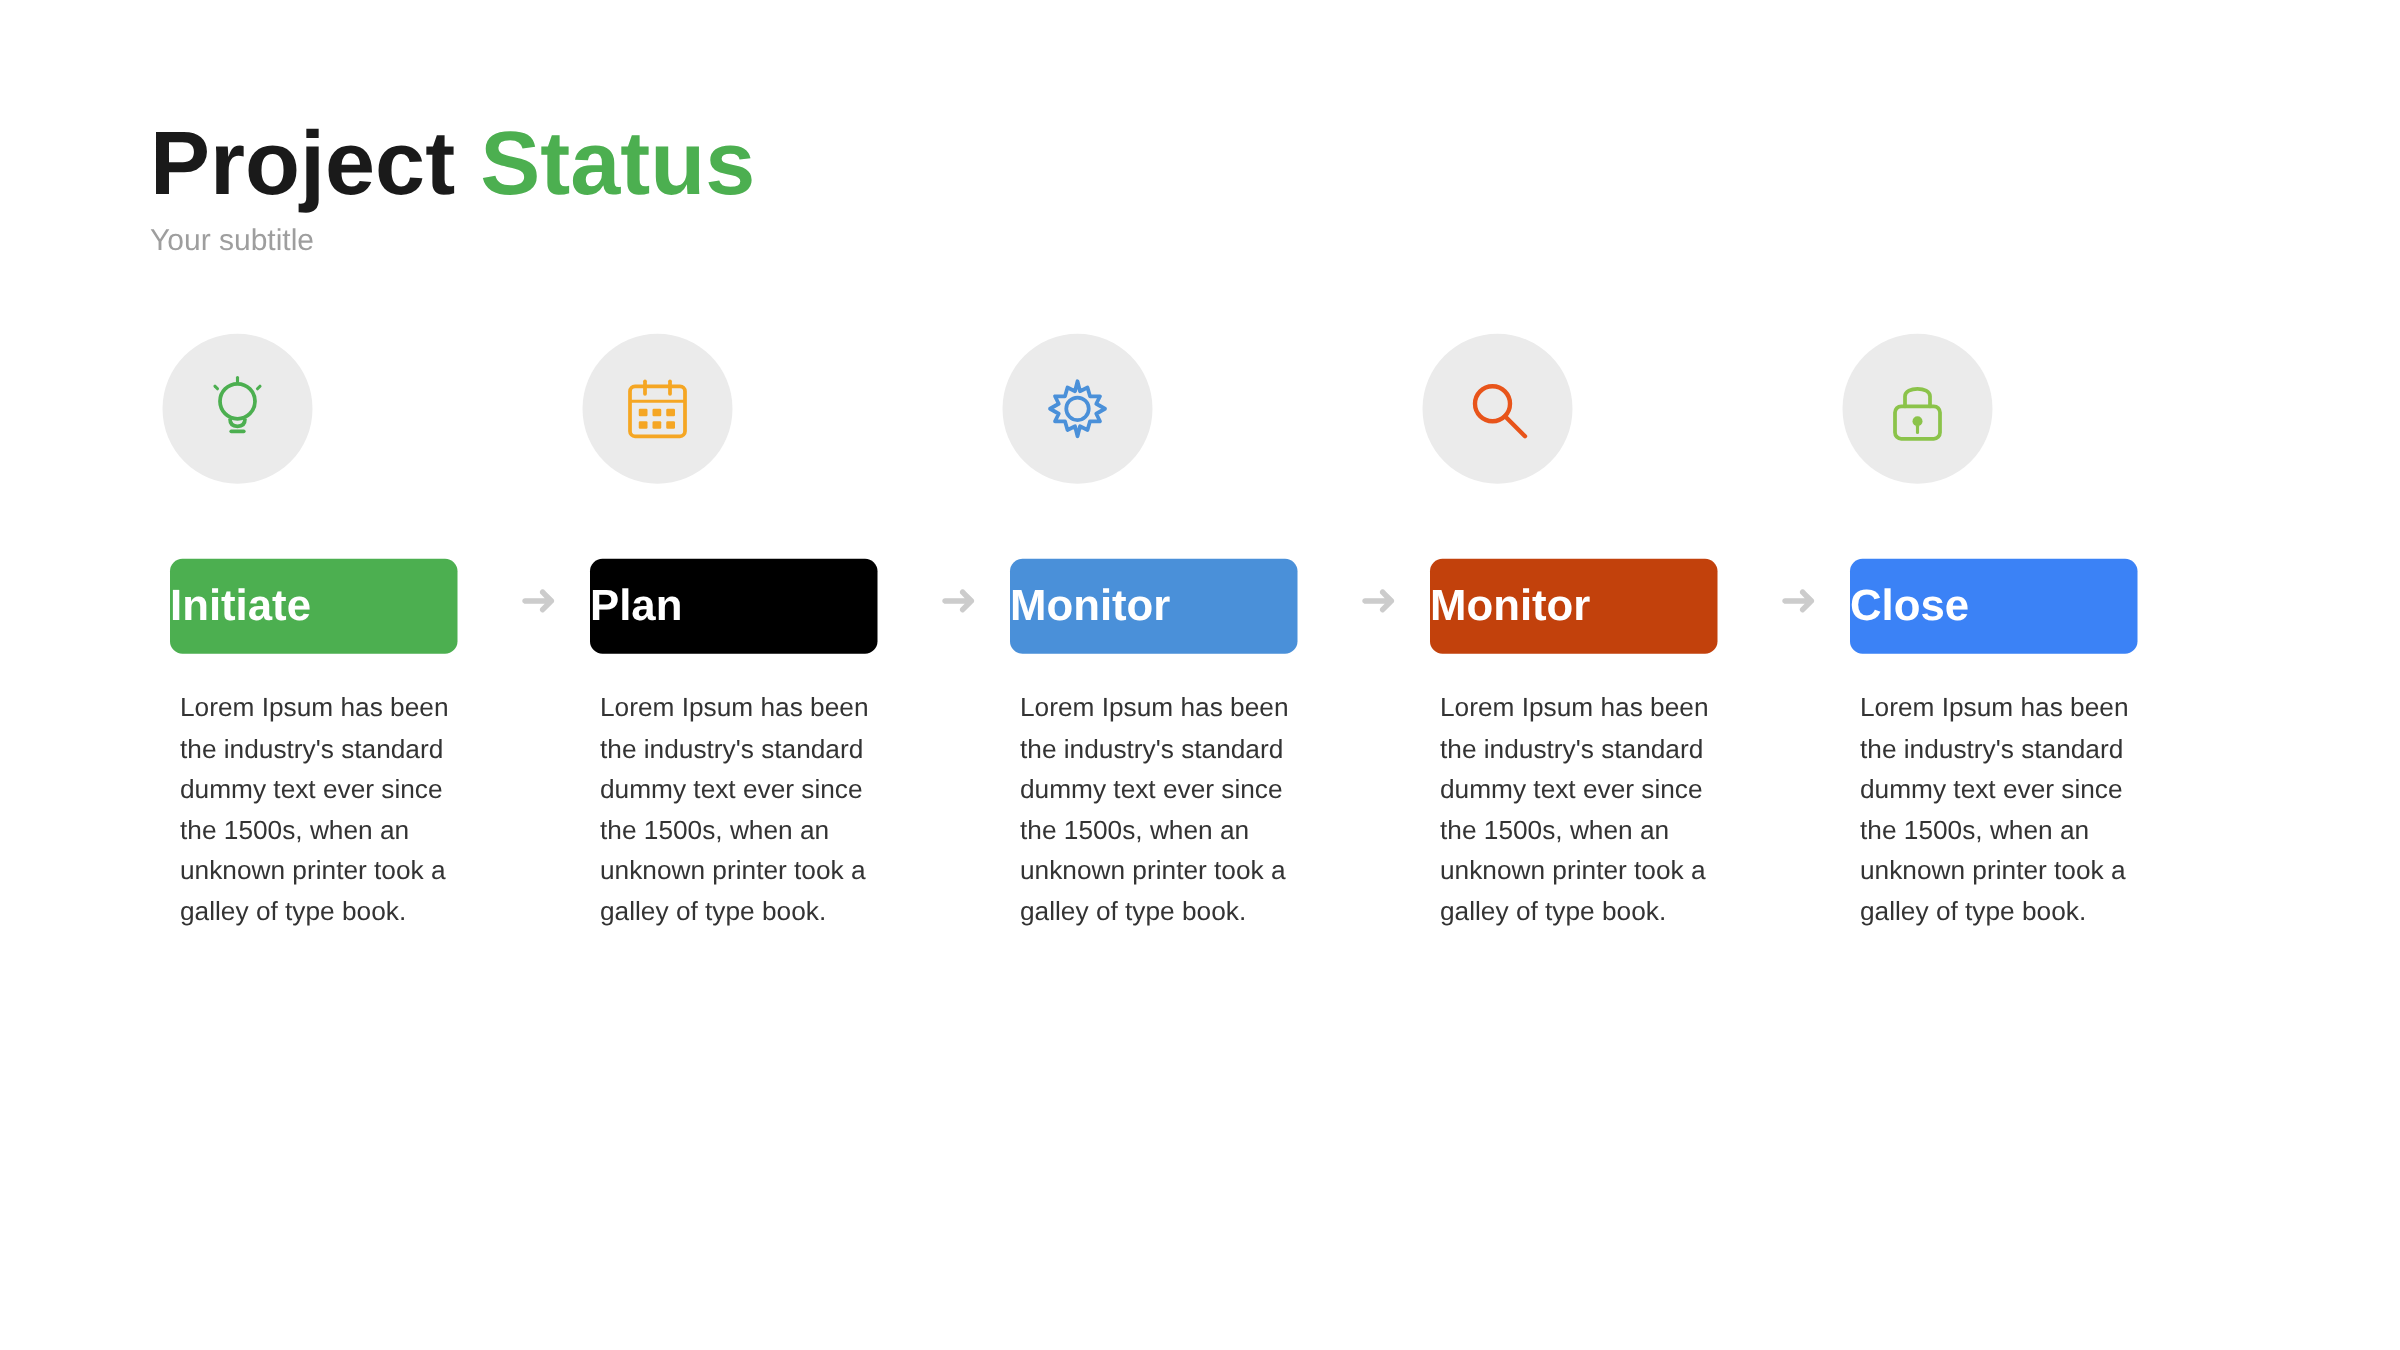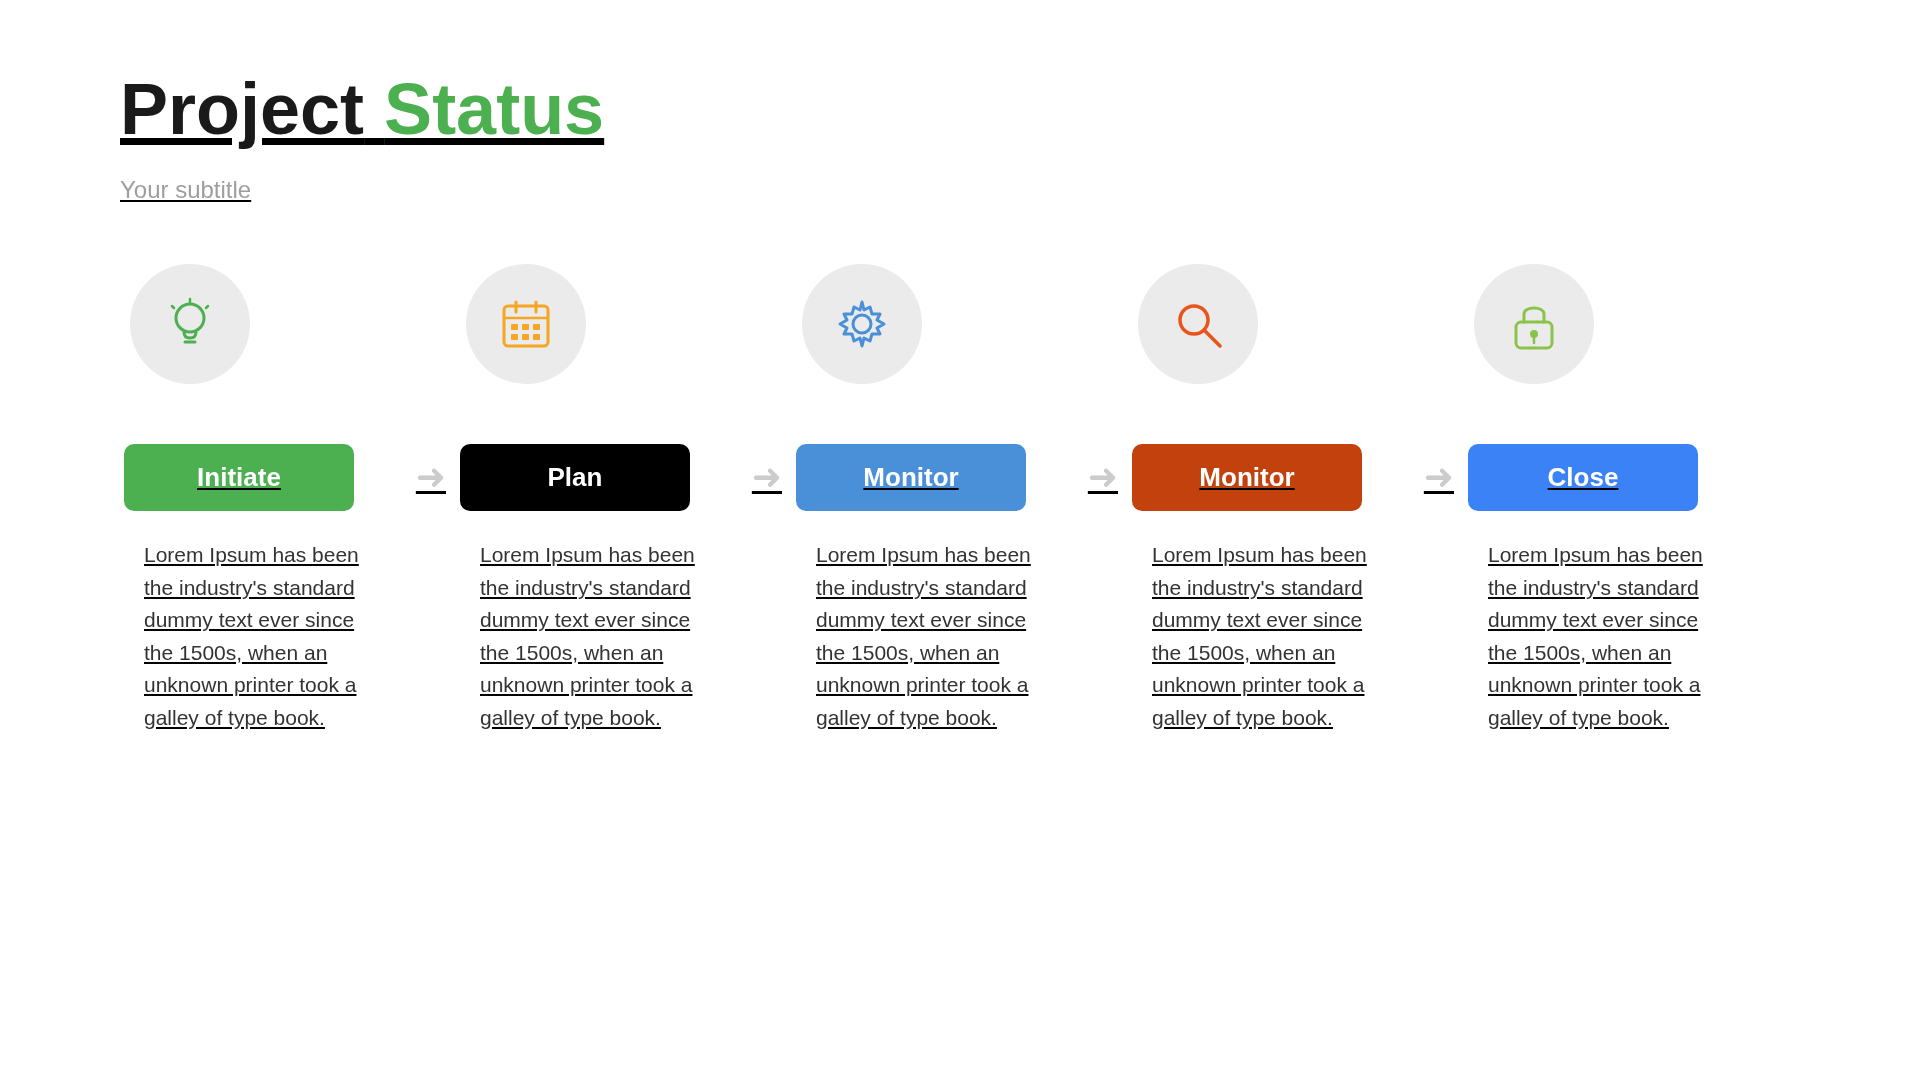--- a/index.html
+++ b/index.html
@@ -13,8 +13,7 @@
     .page-container {
       width: 1920px;
       height: 1080px;
-      padding: 70px 120px;
-      text-decoration: underline;
+      padding: 92px 120px;
     }
     .title-area {
       margin-bottom: 60px;

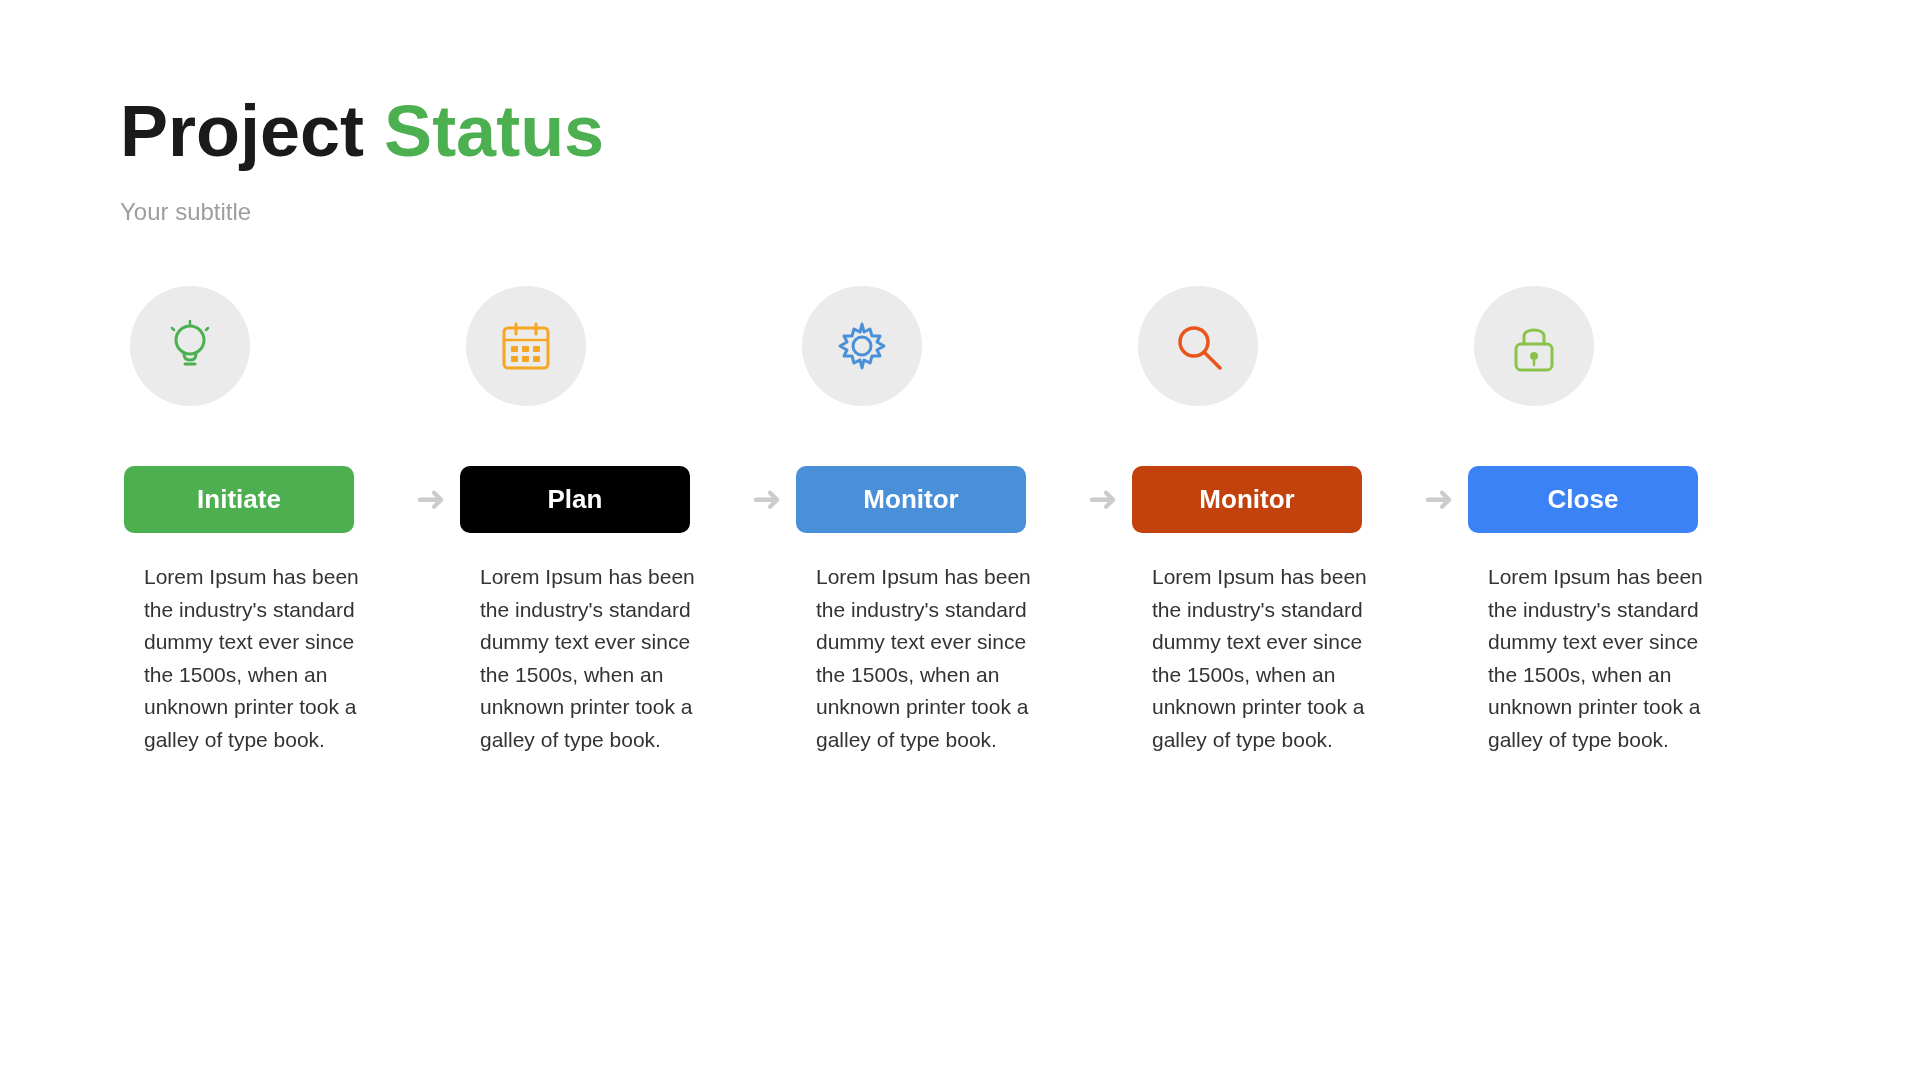--- a/index.html
+++ b/index.html
@@ -32,7 +32,7 @@
     .subtitle {
       font-size: 24px;
       color: #9e9e9e;
-      margin-top: 27px;
+      margin-top: 8px;
     }
 
     .flow-container {

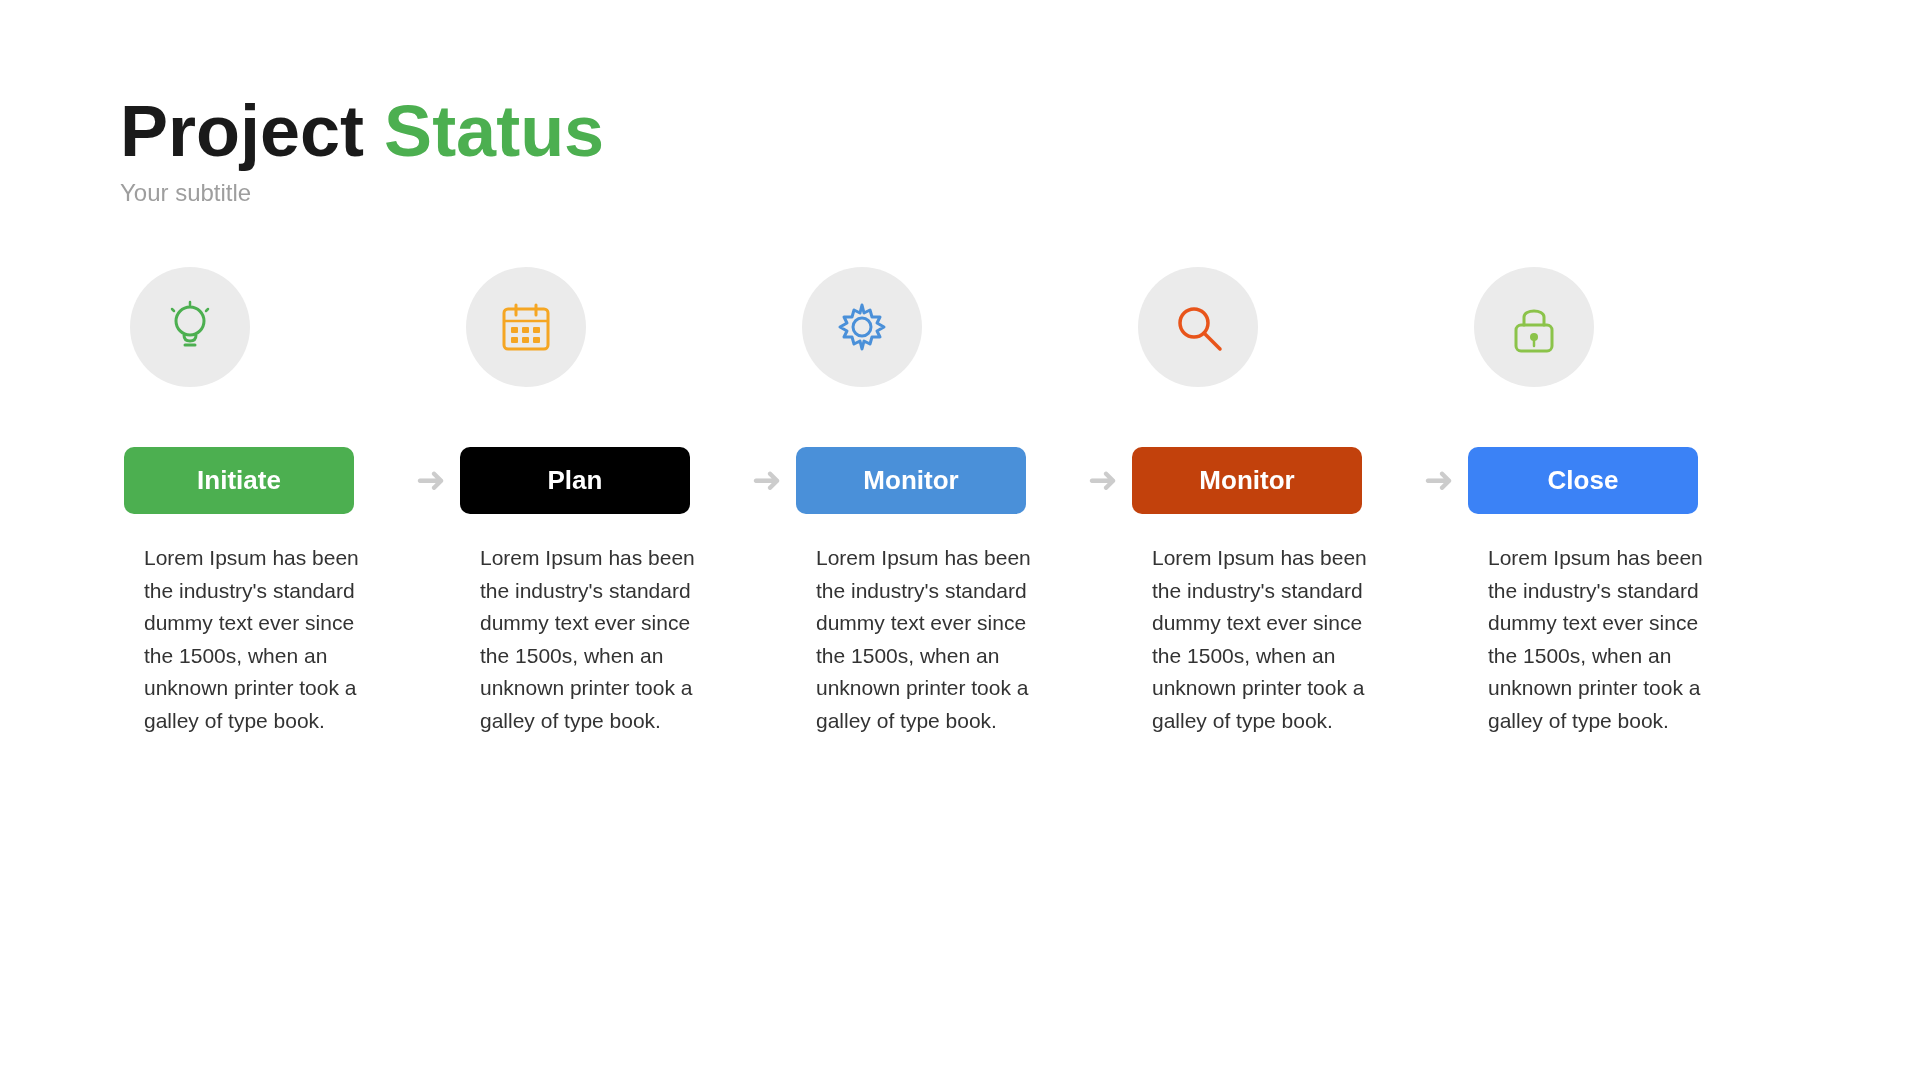--- a/index.html
+++ b/index.html
@@ -76,11 +76,10 @@
       border-radius: 10px;
       padding: 18px 0;
       width: 230px;
-      text-align: center;
-      font-size: 26px;
+      font-size: 35px;
       font-weight: 600;
       color: #ffffff;
-      margin-left: 4px;
+      margin-left: 16px;
     }
 
     .badge-green { background: #4caf50; }

